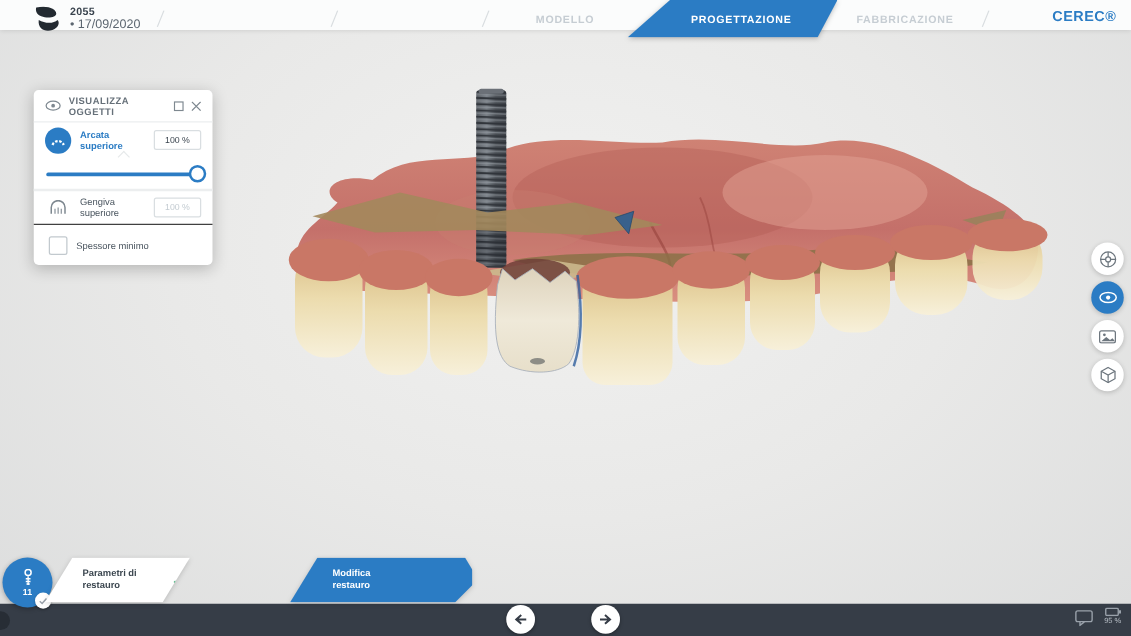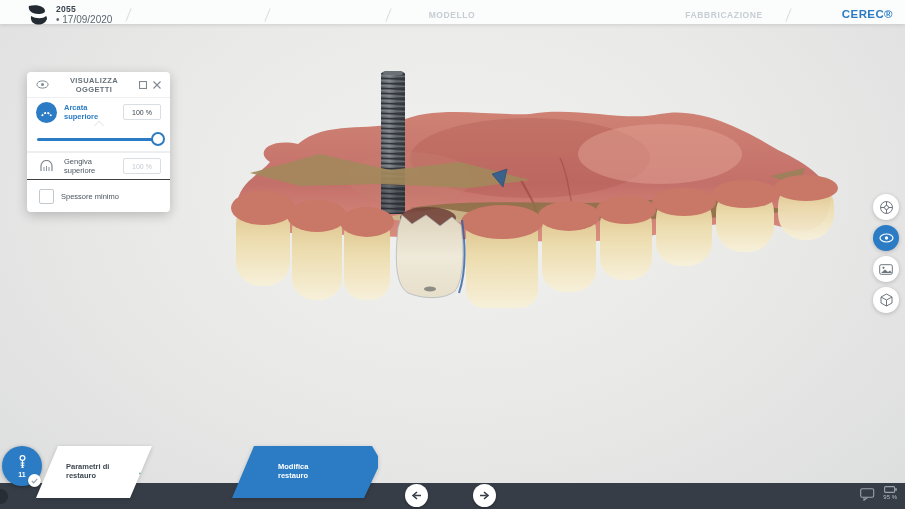--- a/index.html
+++ b/index.html
@@ -113,6 +113,9 @@
     <div class="tab-divider" style="left:388px"></div>
     <div class="phase-tab" style="left:392px;width:120px">MODELLO</div>
 
+    <div class="active-tab-wrap">
+      <div class="active-tab">PROGETTAZIONE</div>
+    </div>
 
     <div class="phase-tab" style="left:664px;width:120px">FABBRICAZIONE</div>
     <div class="tab-divider" style="left:788px"></div>

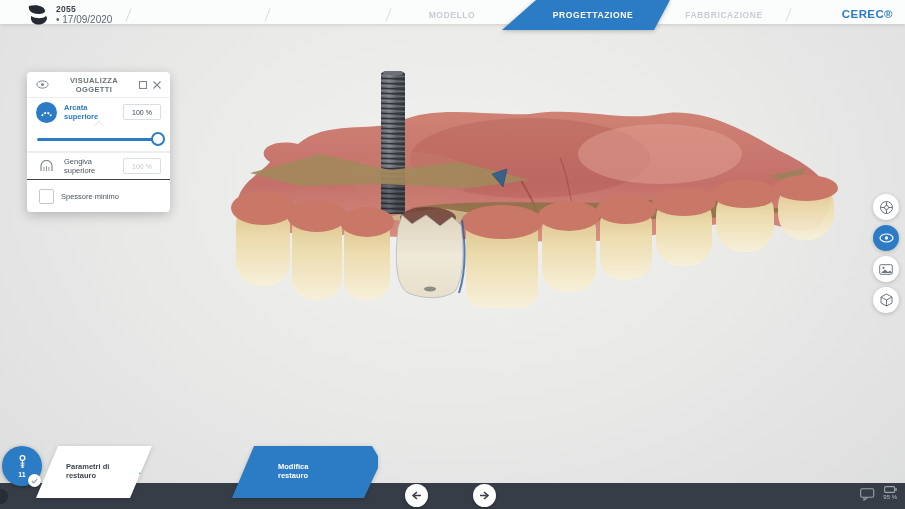--- a/index.html
+++ b/index.html
@@ -33,7 +33,7 @@
            border-radius:4px; box-shadow:0 3px 12px rgba(0,0,0,.22); z-index:30; font-size:7.5px; }
   .panel-header { height:26px; display:flex; align-items:center; padding:0 9px;
                   border-bottom:1px solid #eceeef; }
-  .panel-title { flex:1; margin-left:6px; color:#667079; font-weight:bold; font-size:7.5px; letter-spacing:.4px;text-align:center; }
+  .panel-title { flex:1; margin-left:6px; color:#667079; font-weight:bold; font-size:7.5px; letter-spacing:.4px; }
   .win-btn { margin-left:6px; cursor:pointer; display:flex; align-items:center; }
   .row { height:28px; display:flex; align-items:center; padding:0 9px; }
   .row-label { flex:1; margin-left:7px; color:#49545e; font-size:7.5px; }

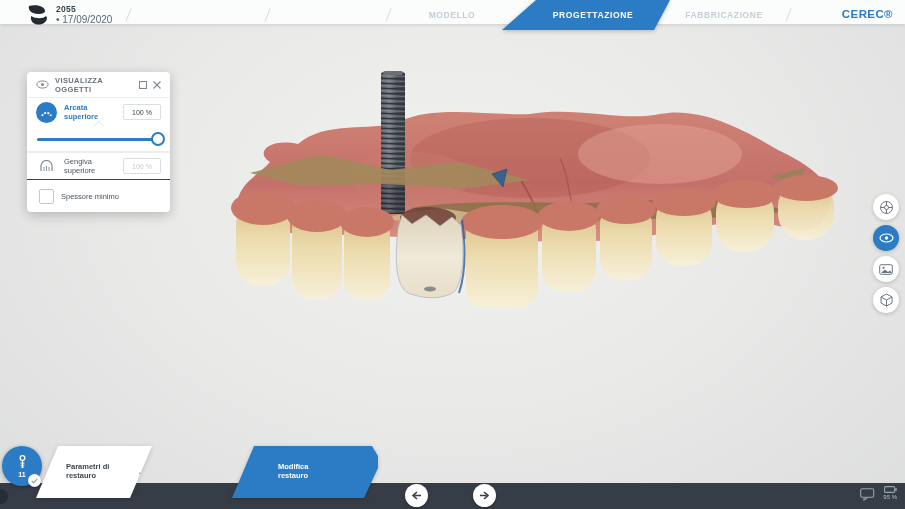--- a/index.html
+++ b/index.html
@@ -72,7 +72,7 @@
                  background:#fff; box-shadow:0 1px 2px rgba(0,0,0,.3);
                  display:flex; align-items:center; justify-content:center; }
   .step-shadow { position:absolute; top:0; height:40px; filter:drop-shadow(0 1px 2px rgba(0,0,0,.18)); }
-  .step { height:52px; clip-path:polygon(22px 0, 100% 0, calc(100% - 22px) 100%, 0 100%);
+  .step { height:36px; clip-path:polygon(22px 0, 100% 0, calc(100% - 22px) 100%, 0 100%);
           background:#fff; display:flex; align-items:center; cursor:pointer;gap:22px; }
   .step.active { background:#2b7cc4; }
   .step-label { font-size:7.5px; font-weight:bold; color:#3c4750; line-height:1.15; }

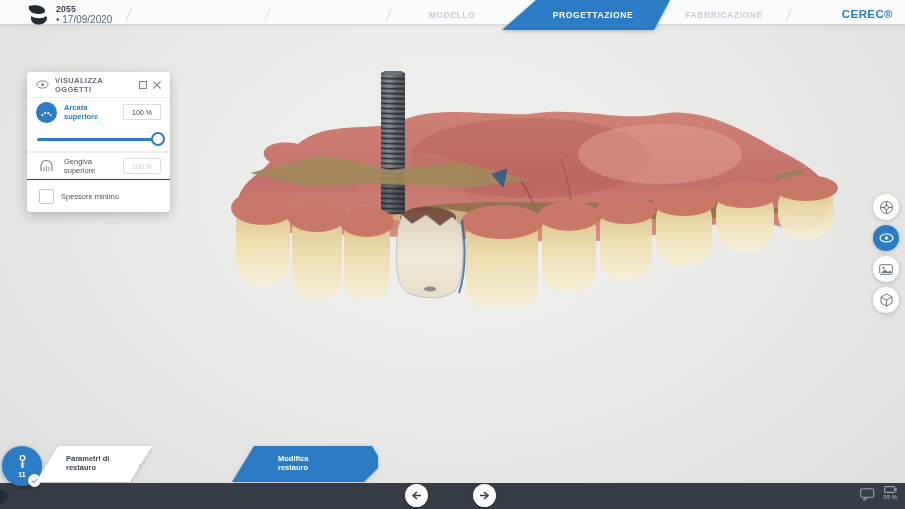--- a/index.html
+++ b/index.html
@@ -319,7 +319,7 @@
 
     <div class="step-shadow" style="left:232px;width:146px">
       <div class="step active" style="clip-path:polygon(22px 0, calc(100% - 6px) 0, 100% 10px, 100% 22px, calc(100% - 14px) 100%, 0 100%)">
-        <span class="step-label" style="margin-left:46px">Modifica restauro</span>
+        <span class="step-label" style="margin-left:34px">Modifica restauro</span>
         <svg width="14" height="11" viewBox="0 0 14 11" style="margin-left:6px">
           <polyline points="1.5,6 5,9.5 12.5,1.5" fill="none" stroke="#ffffff" stroke-width="1.8"></polyline>
         </svg>

